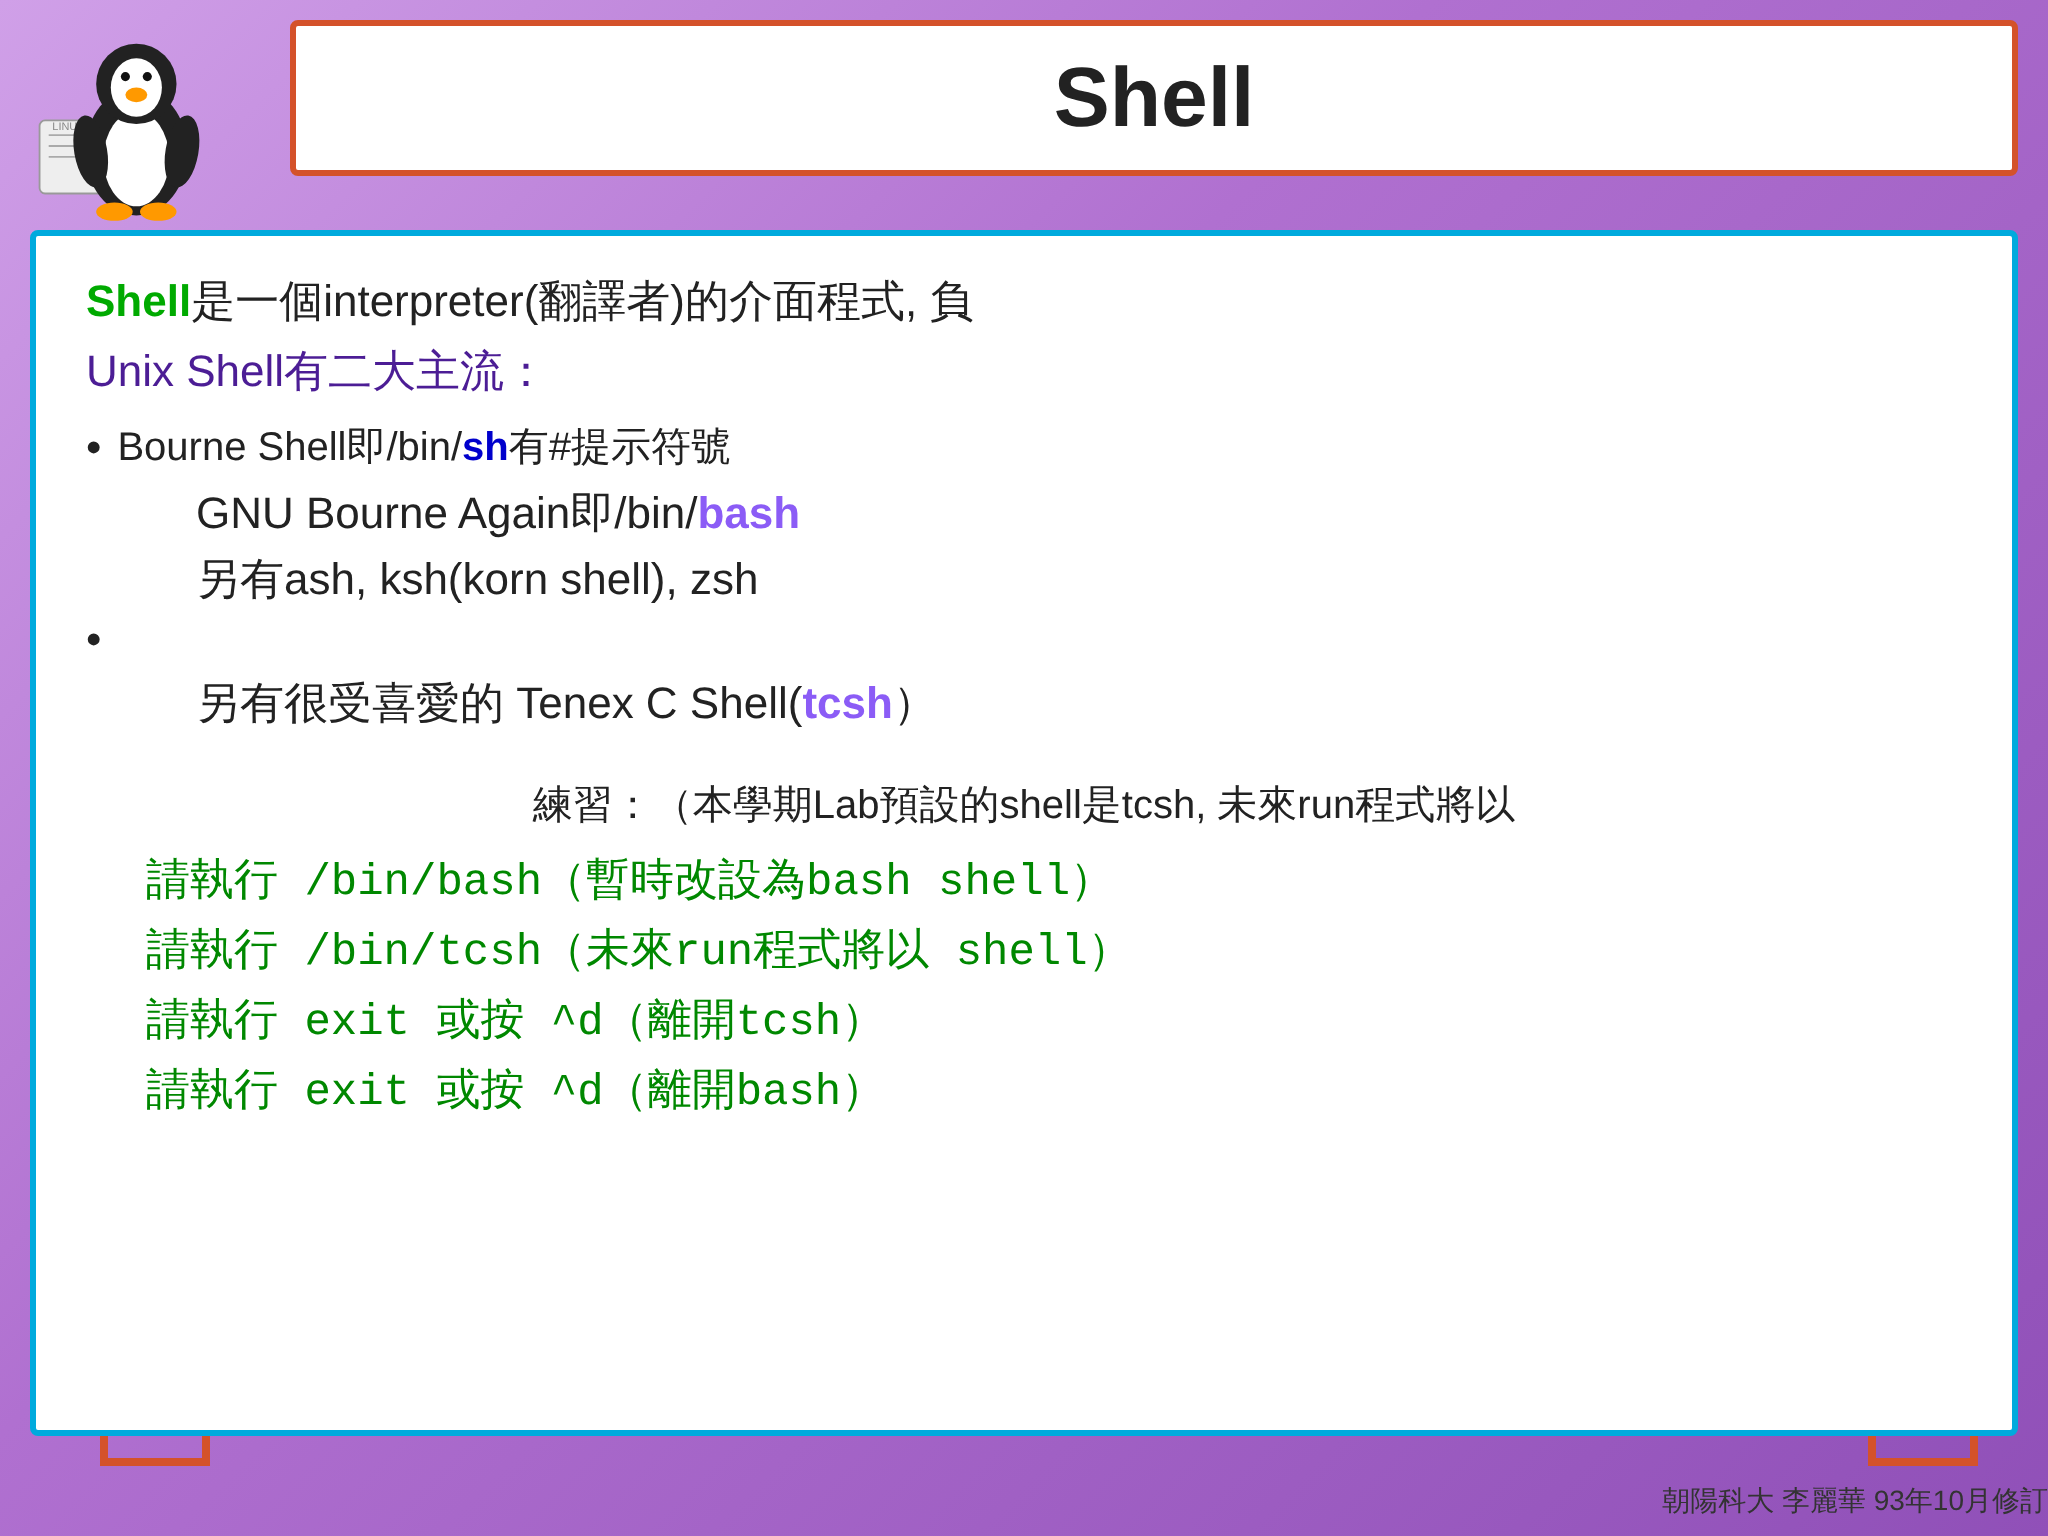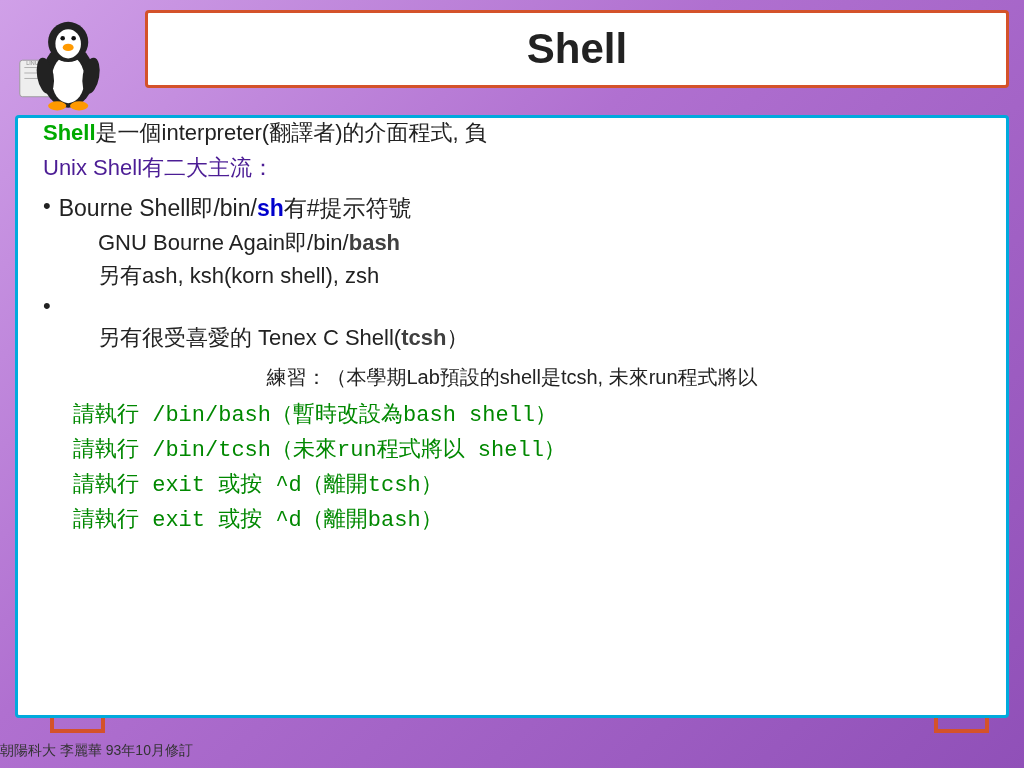--- a/index.html
+++ b/index.html
@@ -108,7 +108,7 @@
       background: white;
       border: 3px solid #00aadd;
       border-radius: 4px;
-      padding: 0 25px 12px 25px;
+      padding: 18px 25px 12px 25px;
       overflow: hidden;
     }
 

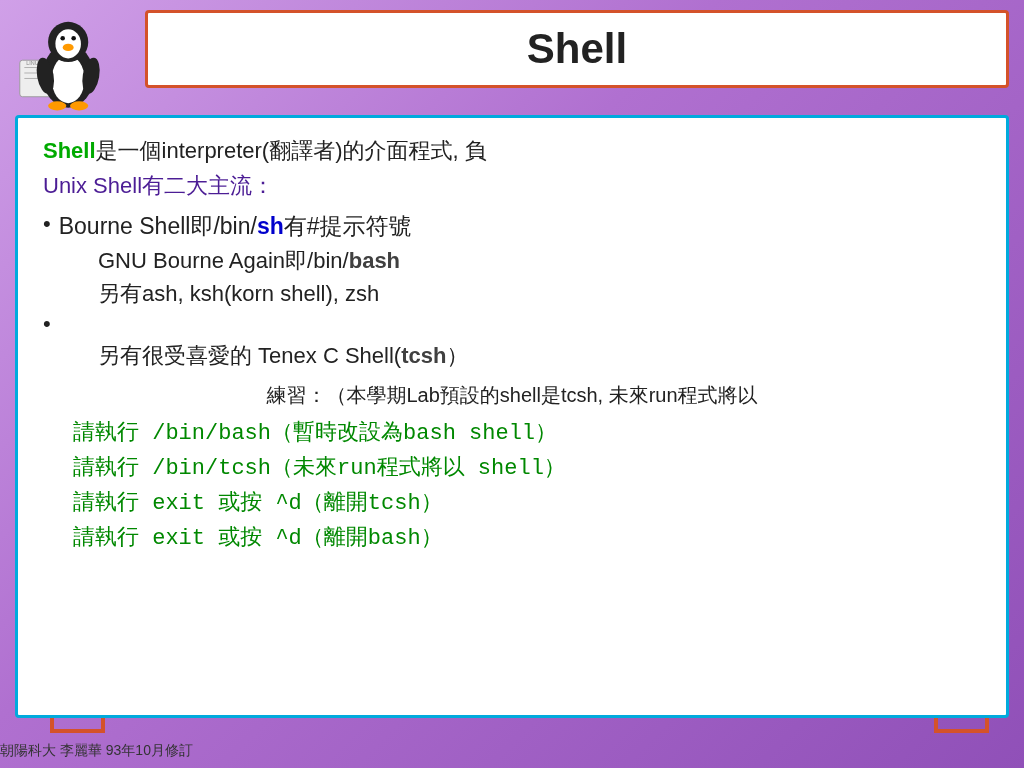--- a/index.html
+++ b/index.html
@@ -151,7 +151,7 @@
       color: #222;
     }
     .bullet-text {
-      font-size: 23px;
+      font-size: 20px;
       color: #222;
       line-height: 1.4;
     }

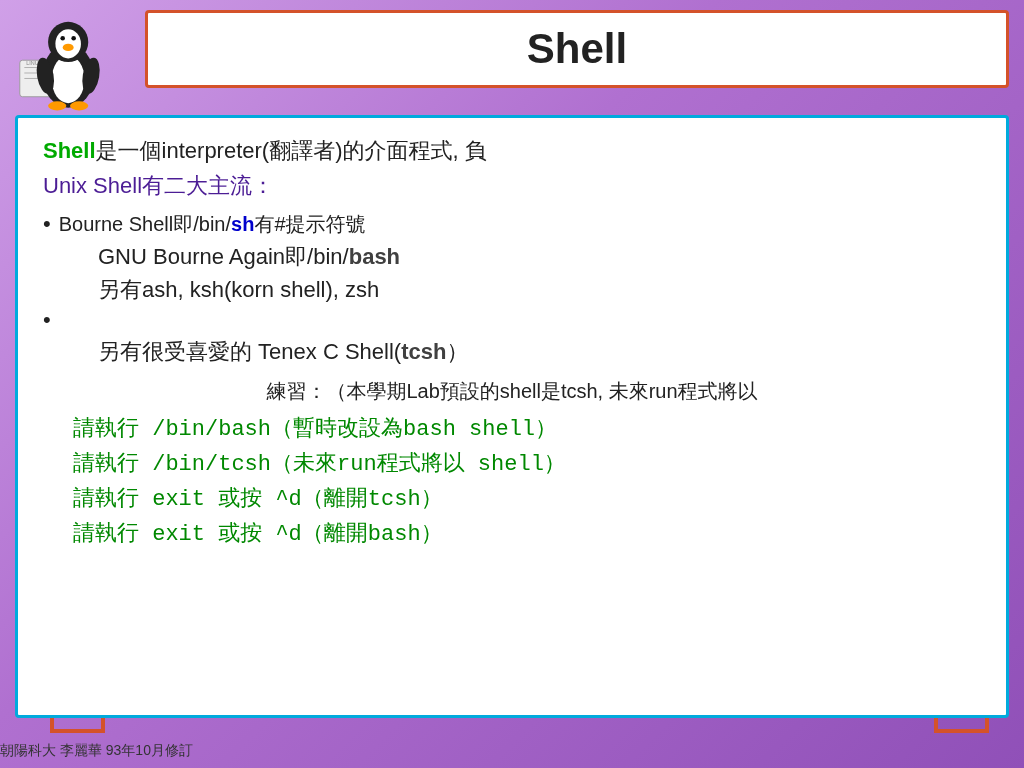--- a/index.html
+++ b/index.html
@@ -168,7 +168,7 @@
     }
     .sub-item .code-bold {
       font-weight: bold;
-      color: #404040;
+      color: #8b5cf6;
     }
 
     .practice-line {

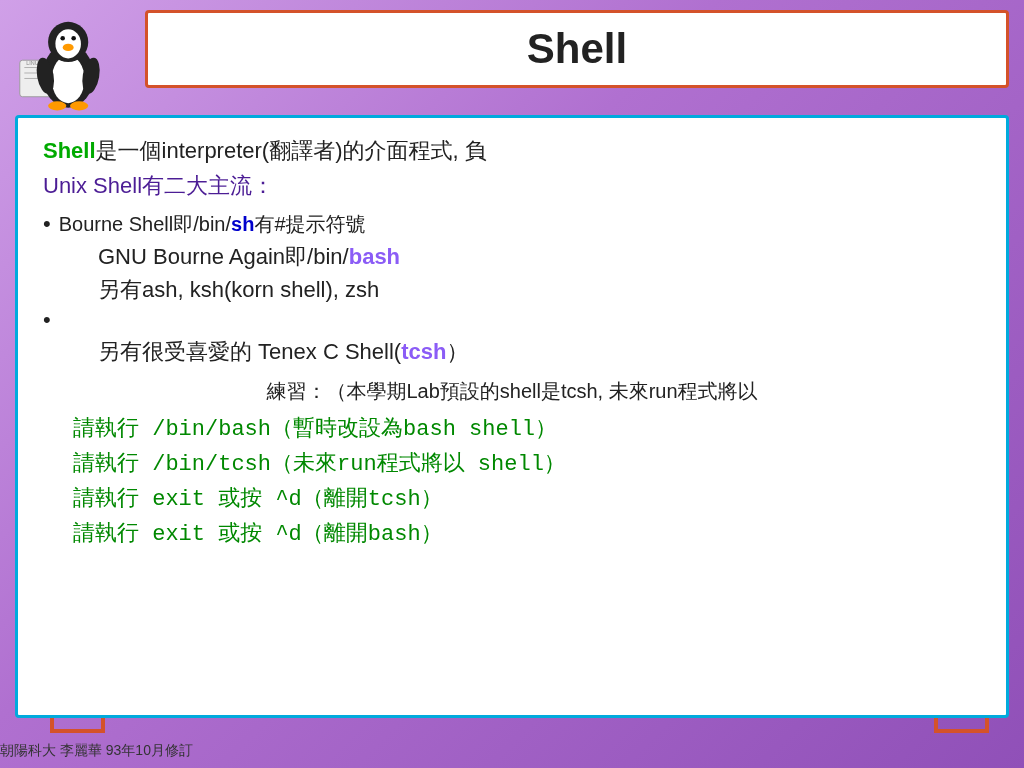--- a/index.html
+++ b/index.html
@@ -174,7 +174,7 @@
     .practice-line {
       font-size: 20px;
       color: #222;
-      margin-top: 8px;
+      margin-top: 20px;
       text-align: center;
       line-height: 1.5;
     }

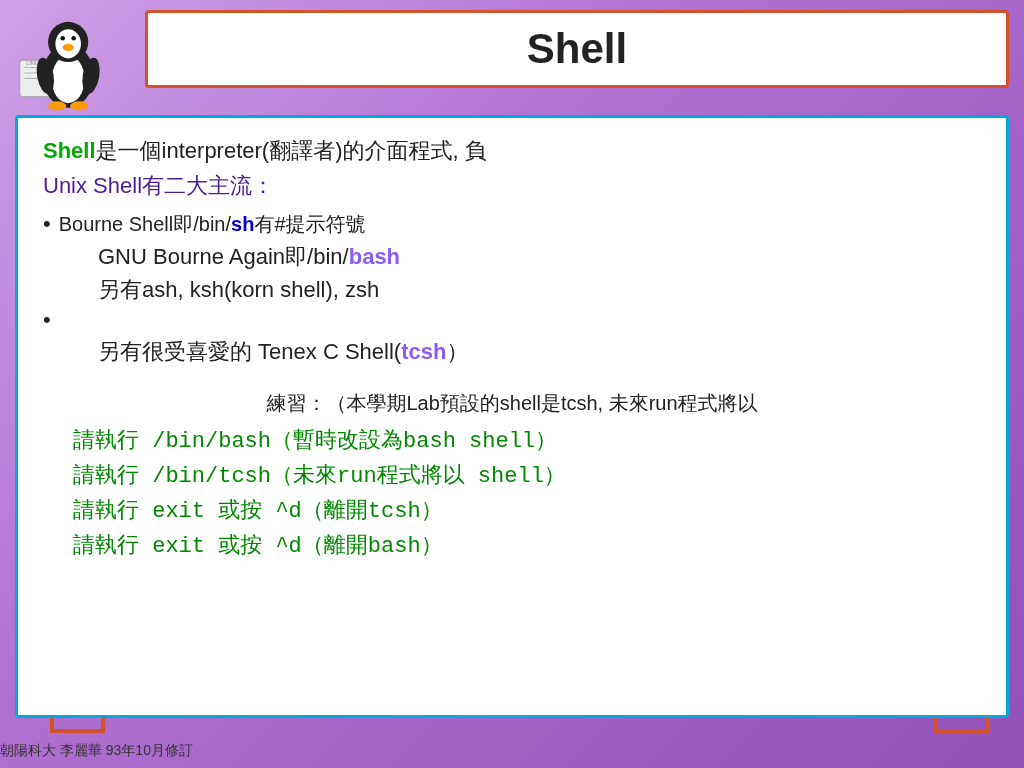--- a/index.html
+++ b/index.html
@@ -196,7 +196,7 @@
       bottom: 8px;
       left: 0;
       right: 0;
-      text-align: left;
+      text-align: right;
       font-size: 14px;
       color: #333;
     }

